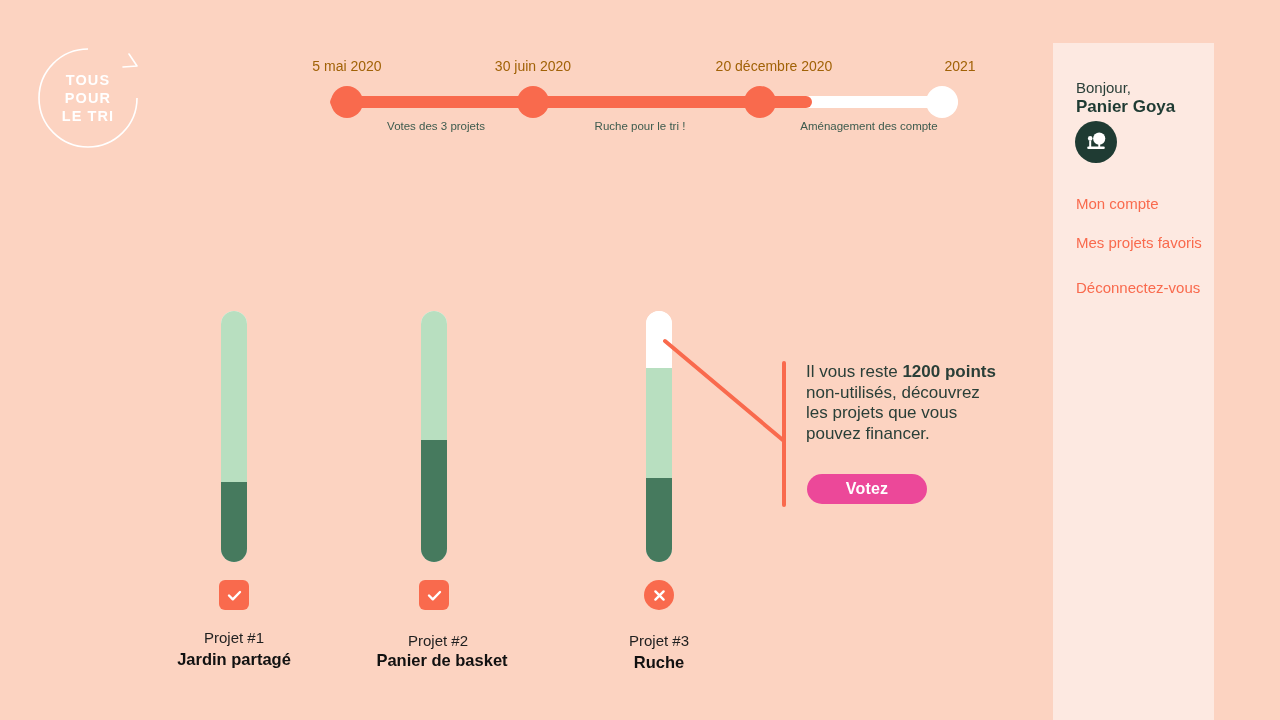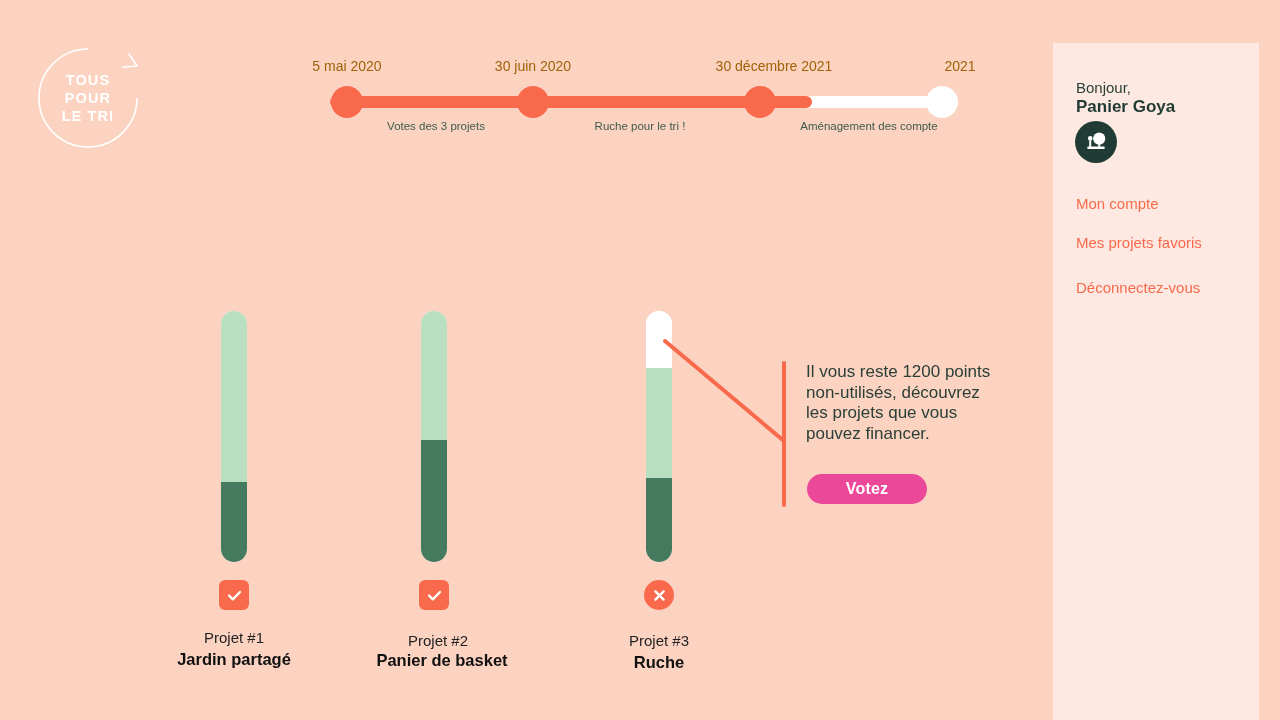--- a/index.html
+++ b/index.html
@@ -172,7 +172,7 @@
 
     <div class="tl-date" style="left:17px">5 mai 2020</div>
     <div class="tl-date" style="left:203px">30 juin 2020</div>
-    <div class="tl-date" style="left:444px">30 décembre 2021</div>
+    <div class="tl-date" style="left:444px">20 décembre 2020</div>
     <div class="tl-date" style="left:630px">2021</div>
 
     <div class="tl-label" style="left:106px">Votes des 3 projets</div>

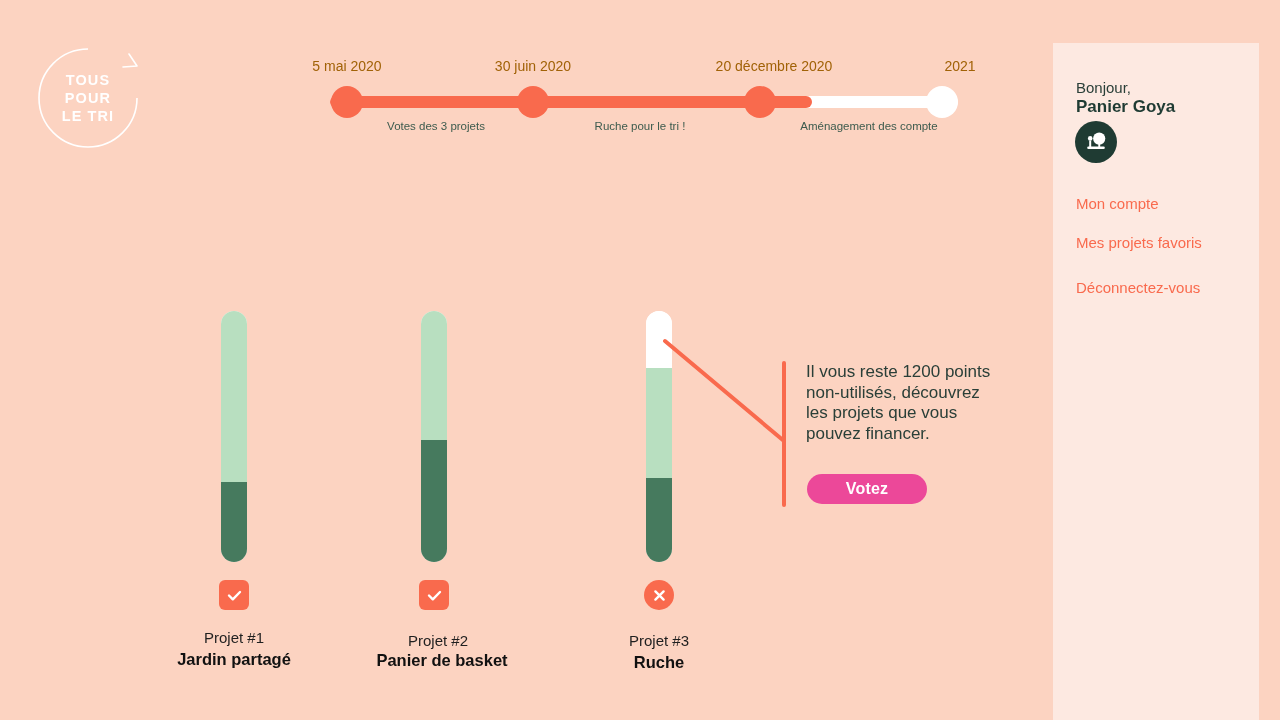--- a/index.html
+++ b/index.html
@@ -124,7 +124,7 @@
   
   .sidebar {
     position: absolute; left: 1053px; top: 43px;
-    width: 206px; height: 677px;
+    width: 161px; height: 677px;
     background: #fde9e1;
   }
   .greet {

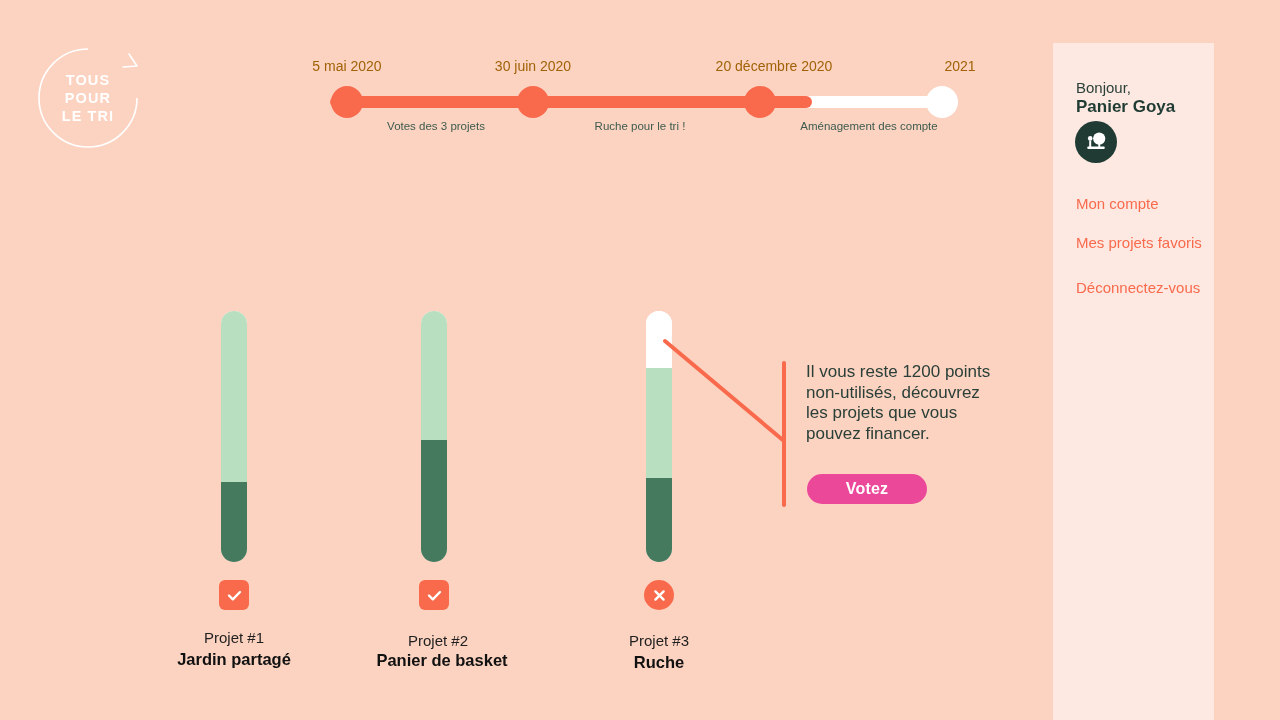--- a/index.html
+++ b/index.html
@@ -111,7 +111,7 @@
     width: 196px;
     font-size: 17px; line-height: 20.5px; color: #2a3f38;
   }
-  .callout-text b { font-weight: 400; }
+  .callout-text b { font-weight: 700; }
   .votez-btn {
     position: absolute; left: 807px; top: 474px;
     width: 120px; height: 30px;

